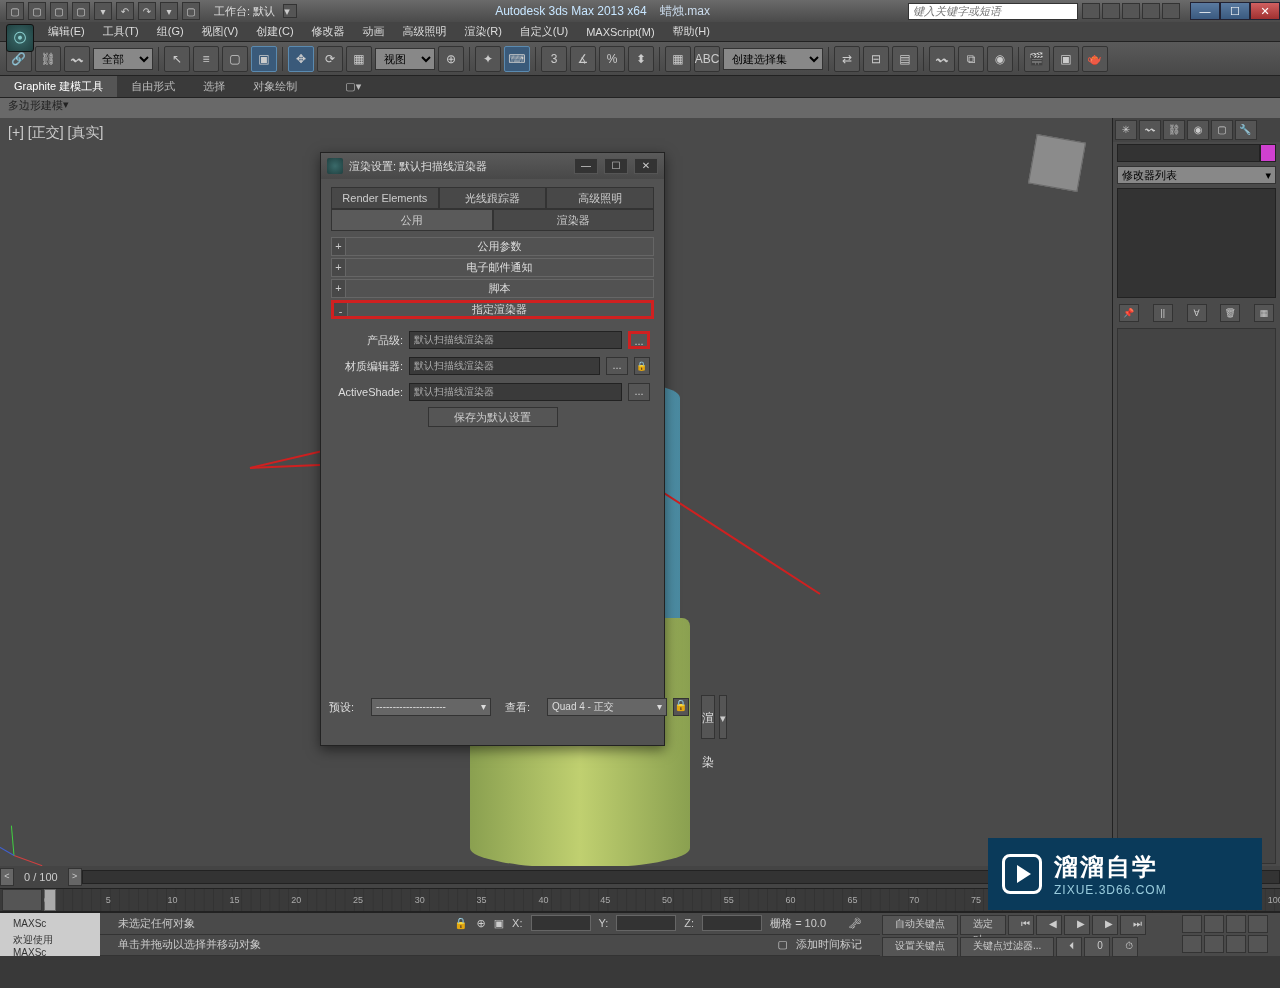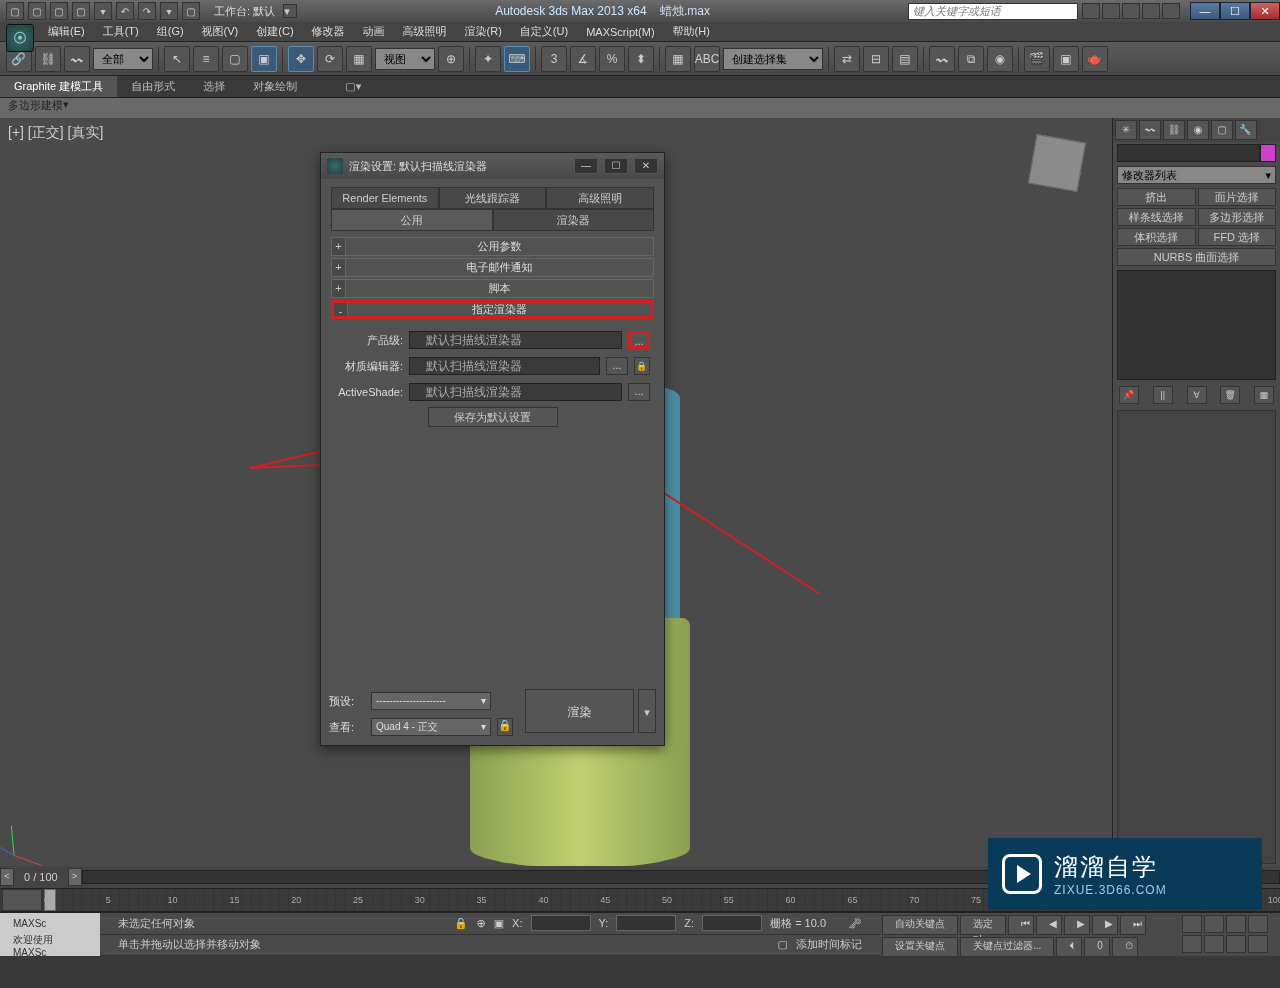--- a/index.html
+++ b/index.html
@@ -253,15 +253,6 @@
         <span>修改器列表</span>
         <span>▾</span>
       </div>
-    <div class="btngrid">
-      <div class="b">挤出</div>
-      <div class="b">面片选择</div>
-      <div class="b">样条线选择</div>
-      <div class="b">多边形选择</div>
-      <div class="b">体积选择</div>
-      <div class="b">FFD 选择</div>
-      <div class="b" style="grid-column:1/3">NURBS 曲面选择</div>
-    </div>
     <div class="stackbox"></div>
     <div class="toolrow">
       <div class="tb2">📌</div>

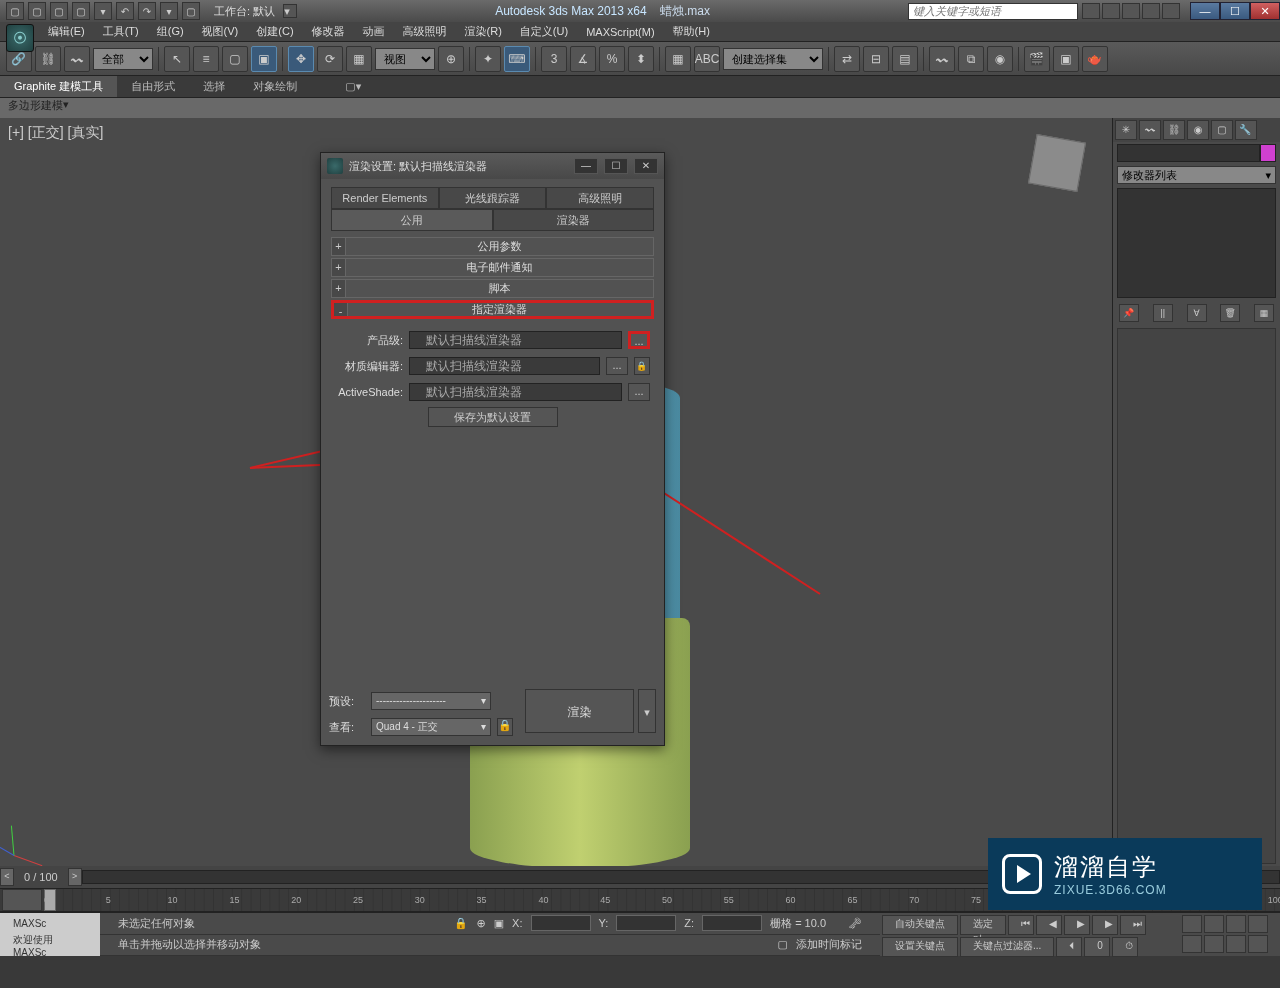--- a/index.html
+++ b/index.html
@@ -88,7 +88,7 @@
 .dialog .rbody{margin:2px 10px 4px;padding:6px 4px}
 .dialog .rrow{display:flex;align-items:center;gap:6px;height:26px}
 .dialog .rrow .lbl{width:68px;text-align:right;color:#ddd;font-size:11px}
-.dialog .rrow .val{flex:1;height:18px;background:#3a3a3a;border:1px solid #222;color:#aaa;font-size:12px;padding:0 16px;line-height:16px}
+.dialog .rrow .val{flex:1;height:18px;background:#3a3a3a;border:1px solid #222;color:#aaa;font-size:10px;padding:0 4px;line-height:16px}
 .dialog .rrow .dots{width:22px;height:18px;background:#555;border:1px solid #333;text-align:center;line-height:15px}
 .dialog .rrow .lock{width:16px;height:18px;background:#555;border:1px solid #333;font-size:9px;text-align:center;line-height:16px}
 .dialog .rrow .dots.hl{border:3px solid #d02020}

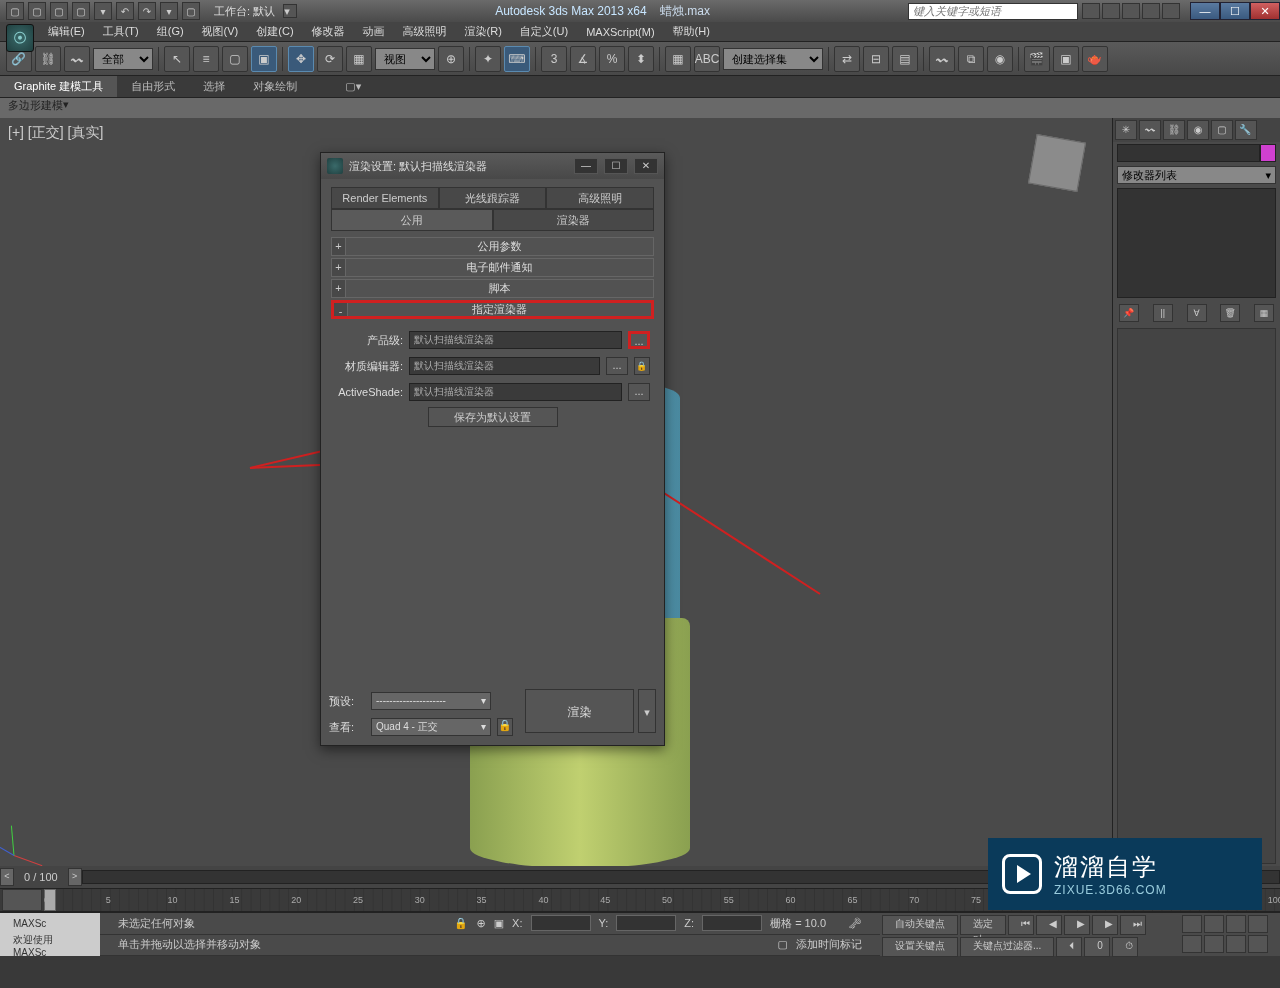--- a/index.html
+++ b/index.html
@@ -409,7 +409,7 @@
   </div>
   <div class="dbottom">
     <div style="display:flex;gap:4px">
-      <div style="flex-direction:column;display:flex;gap:2px">
+      <div style="flex-direction:row;display:flex;gap:14px">
         <div class="brow">
           <div class="lbl">预设:</div>
           <div class="dd">

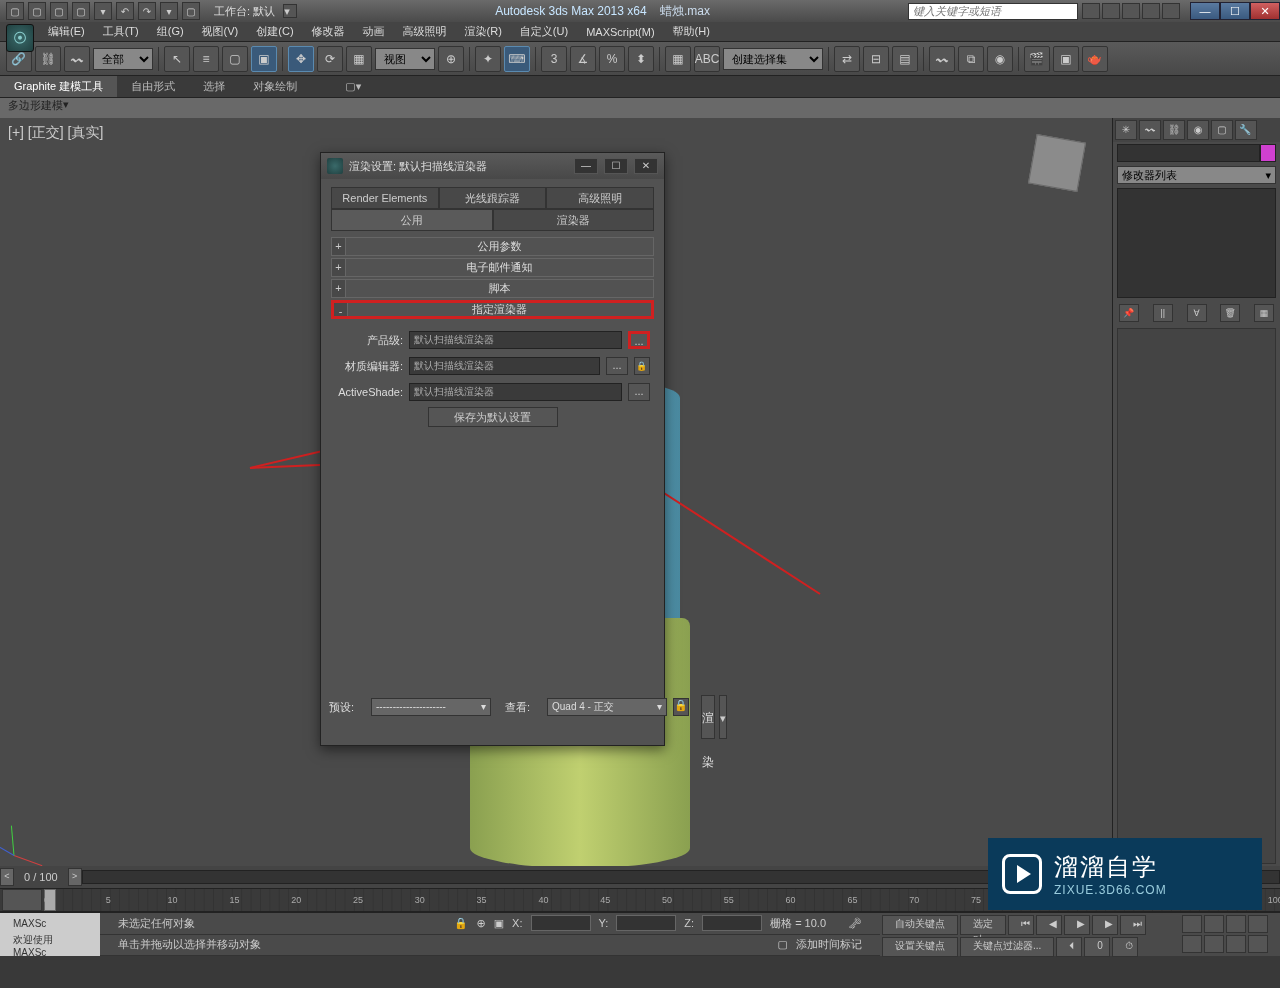--- a/index.html
+++ b/index.html
@@ -105,7 +105,7 @@
 .watermark .play{width:40px;height:40px;border:3px solid #fff;border-radius:8px;display:flex;align-items:center;justify-content:center}
 .watermark .play::after{content:"";border-left:14px solid #fff;border-top:9px solid transparent;border-bottom:9px solid transparent;margin-left:4px}
 .watermark .txt{display:flex;flex-direction:column}
-.watermark .cn{font-size:24px;font-weight:normal;letter-spacing:2px}
+.watermark .cn{font-size:24px;font-weight:bold;letter-spacing:2px}
 .watermark .en{font-size:12px;letter-spacing:1px;color:#9cd}
 </style>
 </head>

